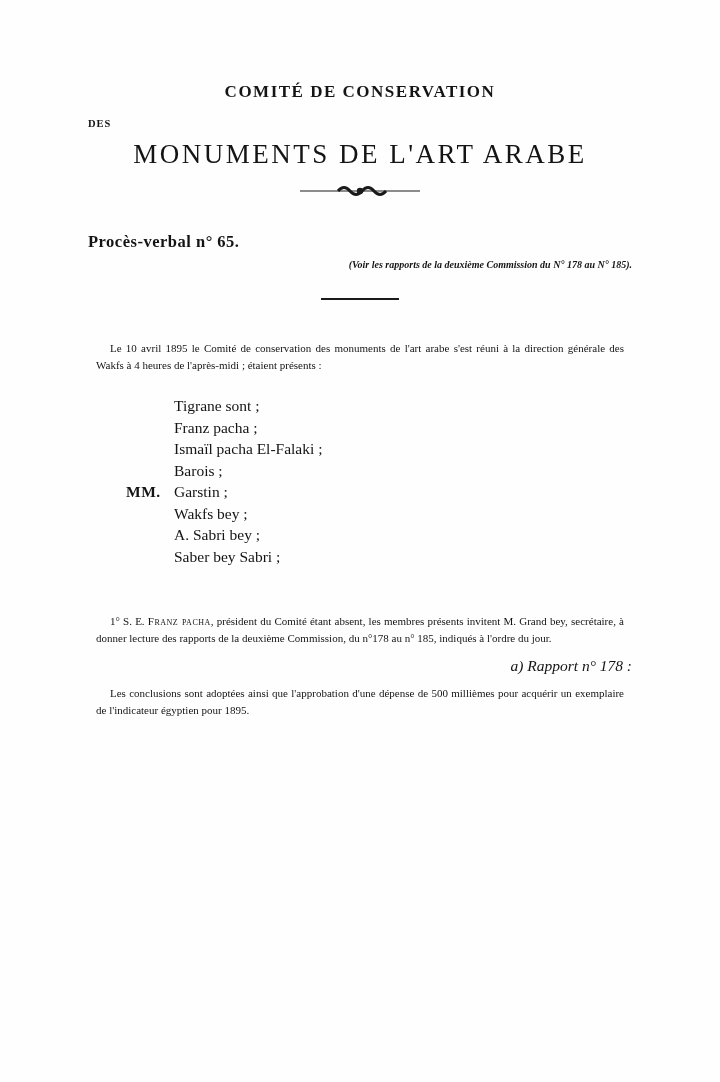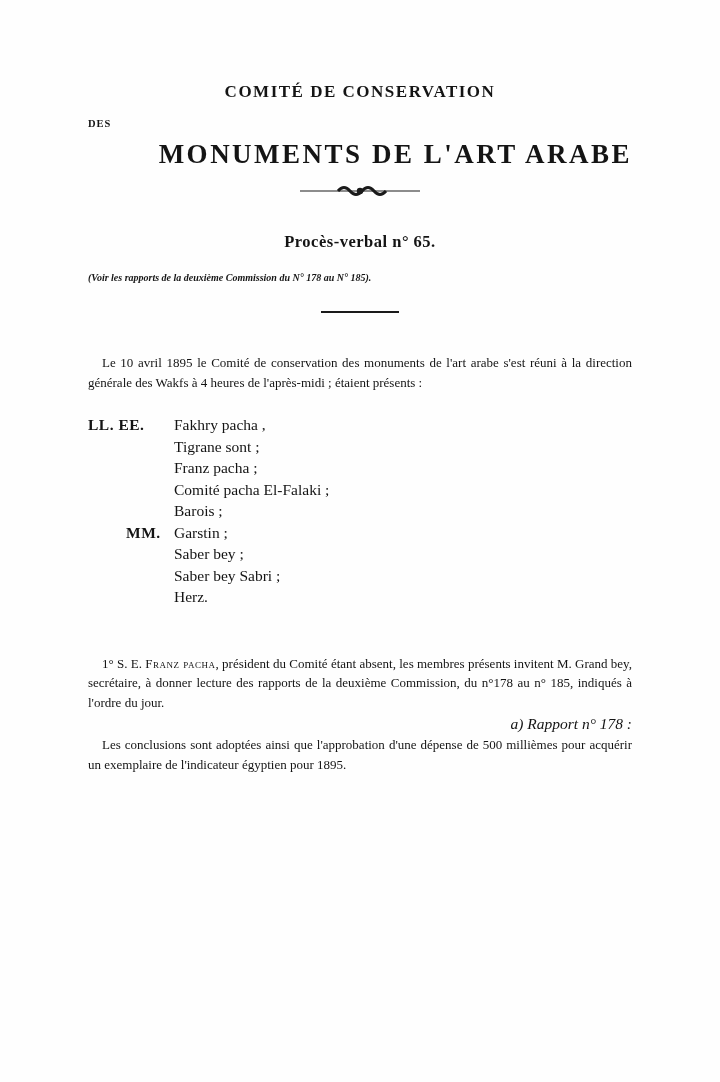--- a/index.html
+++ b/index.html
@@ -33,8 +33,8 @@
     margin-top: 16px;
   }
   .title-3 {
-    text-align: right;
-    font-weight: bold;
+    text-align: center;
+    font-weight: normal;
     font-size: 27px;
     letter-spacing: 2.5px;
     margin-top: 10px;

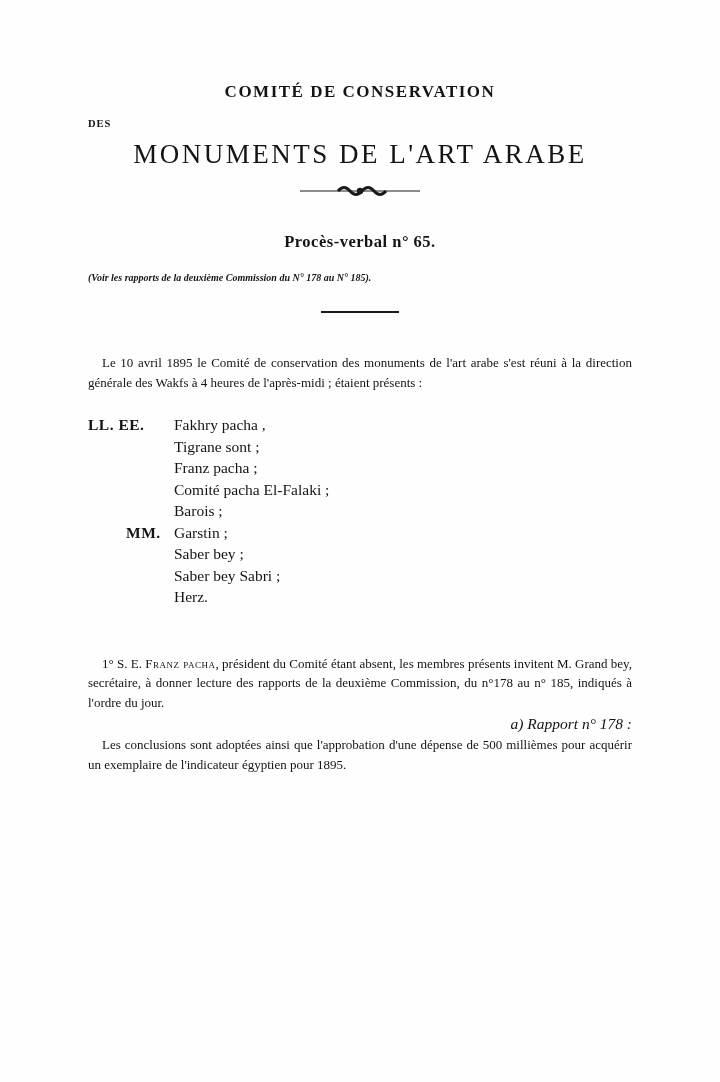--- a/index.html
+++ b/index.html
@@ -47,7 +47,7 @@
   }
   
   .pv-title {
-    text-align: center;
+    text-align: left;
     font-weight: bold;
     font-size: 16.5px;
     letter-spacing: 0.5px;

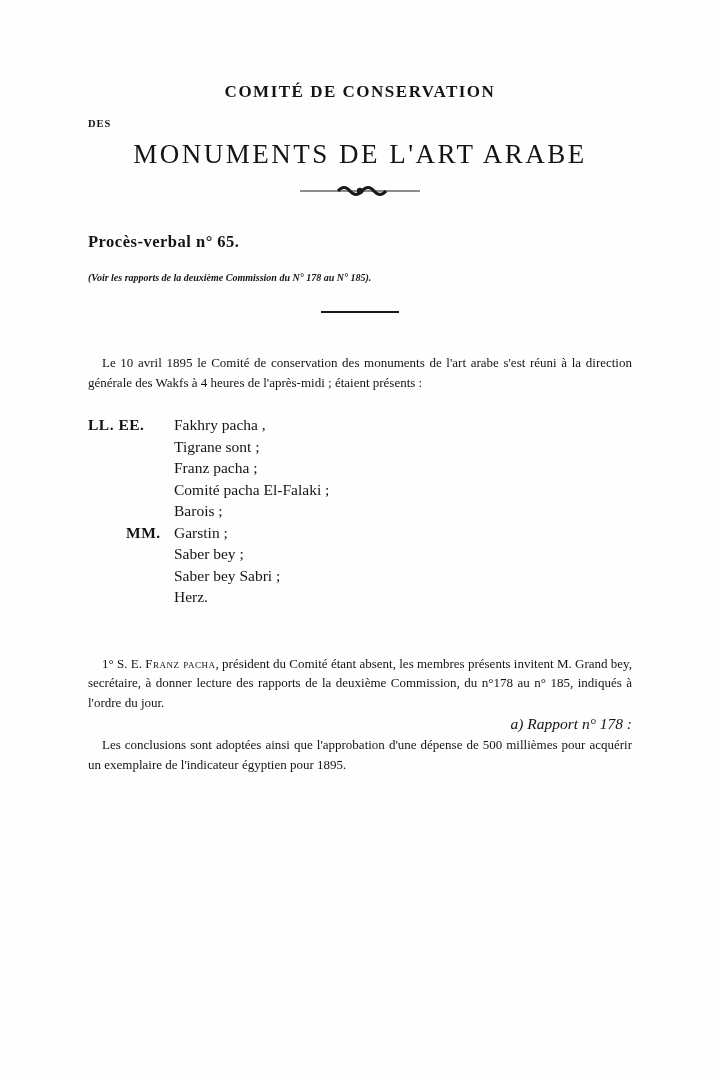--- a/index.html
+++ b/index.html
@@ -54,11 +54,11 @@
     margin-top: 34px;
   }
   .pv-note {
-    text-align: left;
+    text-align: right;
     font-style: italic;
     font-weight: bold;
     font-size: 10px;
-    margin-top: 20px;
+    margin-top: 7px;
   }
   .rule {
     width: 78px;

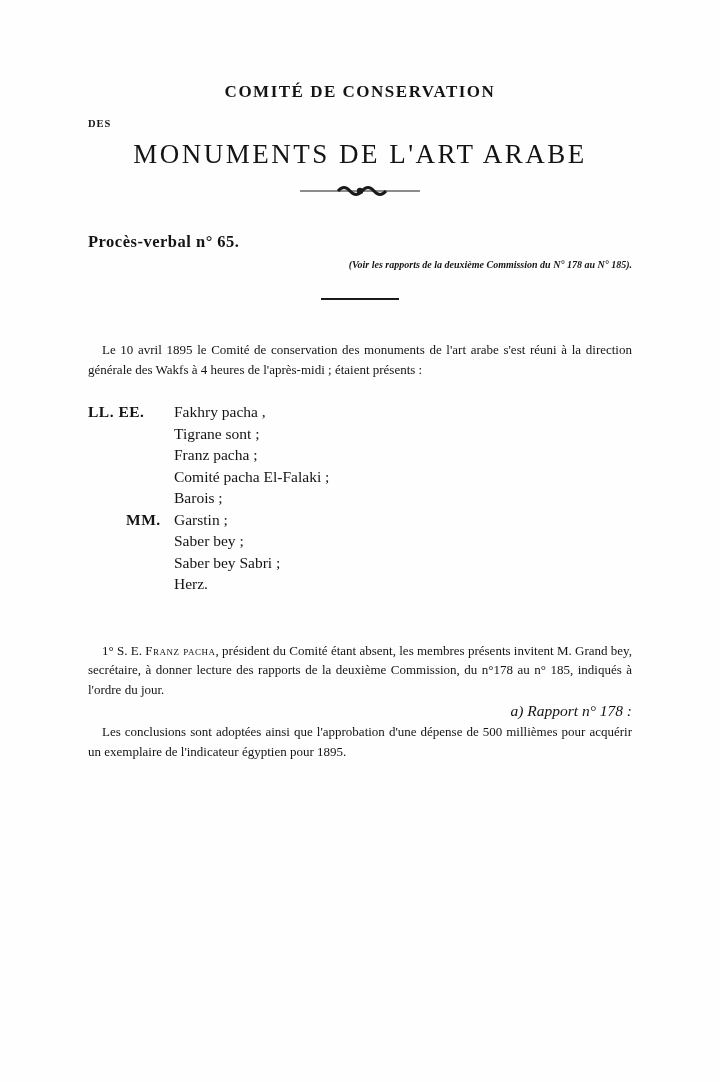--- a/index.html
+++ b/index.html
@@ -68,11 +68,11 @@
   }
   
   .para {
-    font-size: 13px;
+    font-size: 11px;
     line-height: 1.5;
     text-align: justify;
     text-indent: 14px;
-    margin: 0;
+    margin: 8px;
   }
   .intro {
     margin-top: 40px;

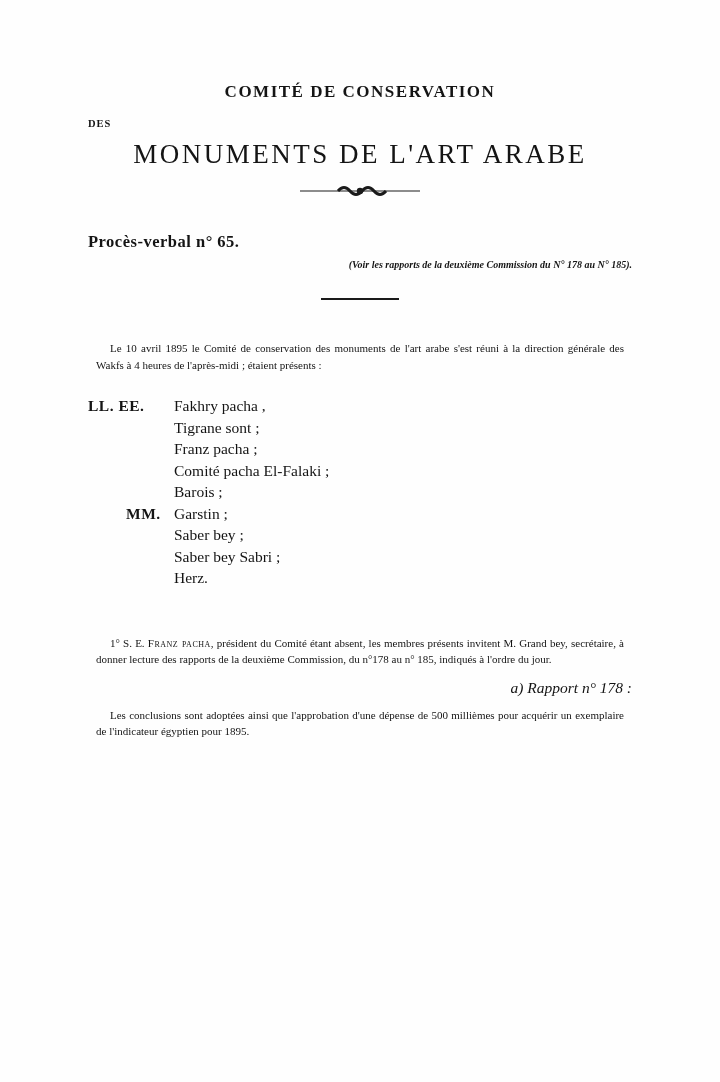--- a/index.html
+++ b/index.html
@@ -144,10 +144,6 @@
 
     <div class="attendees">
       <div class="att-row">
-        <span class="att-label">LL. EE.</span>
-        <span class="att-name">Fakhry pacha ,</span>
-      </div>
-      <div class="att-row">
         <span class="att-label"></span>
         <span class="att-name">Tigrane sont ;</span>
       </div>

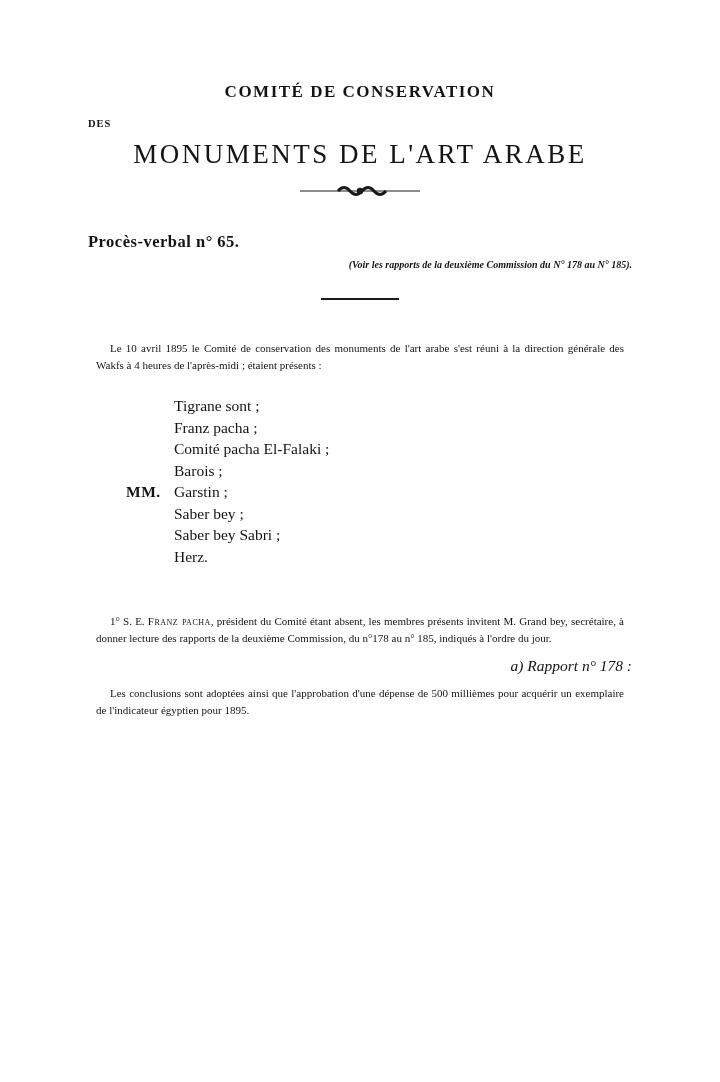--- a/index.html
+++ b/index.html
@@ -153,7 +153,7 @@
       </div>
       <div class="att-row">
         <span class="att-label"></span>
-        <span class="att-name">Comité pacha El-Falaki ;</span>
+        <span class="att-name">Ismaïl pacha El-Falaki ;</span>
       </div>
       <div class="att-row">
         <span class="att-label"></span>

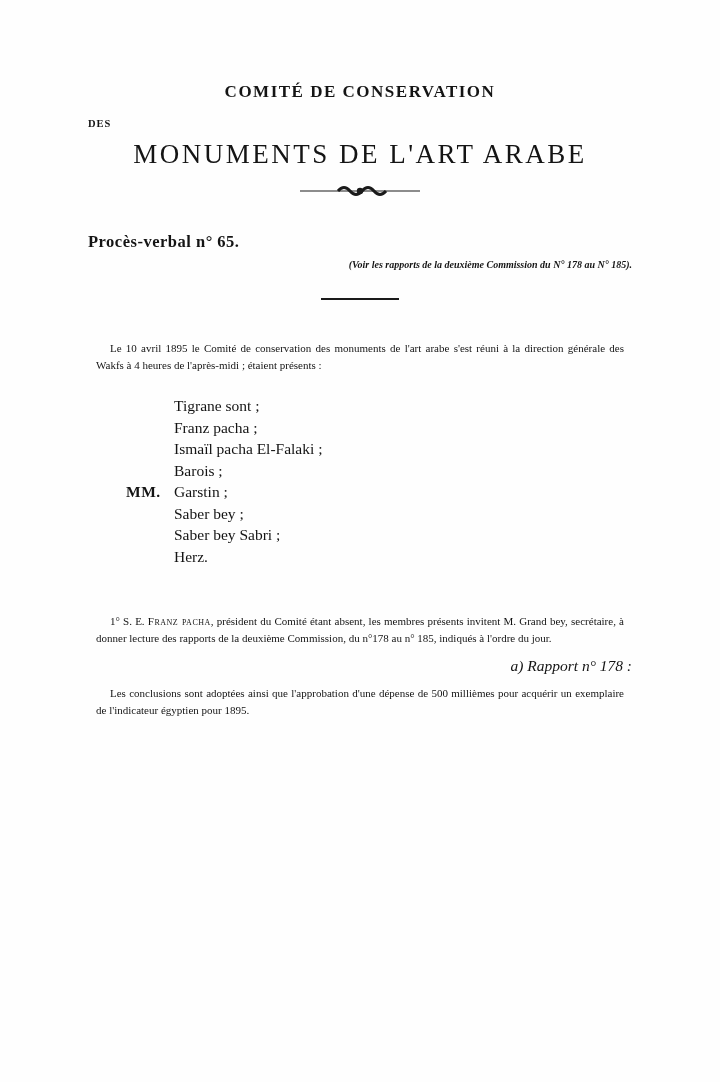--- a/index.html
+++ b/index.html
@@ -165,7 +165,7 @@
       </div>
       <div class="att-row">
         <span class="att-label"></span>
-        <span class="att-name">Saber bey ;</span>
+        <span class="att-name">Wakfs bey ;</span>
       </div>
       <div class="att-row">
         <span class="att-label"></span>

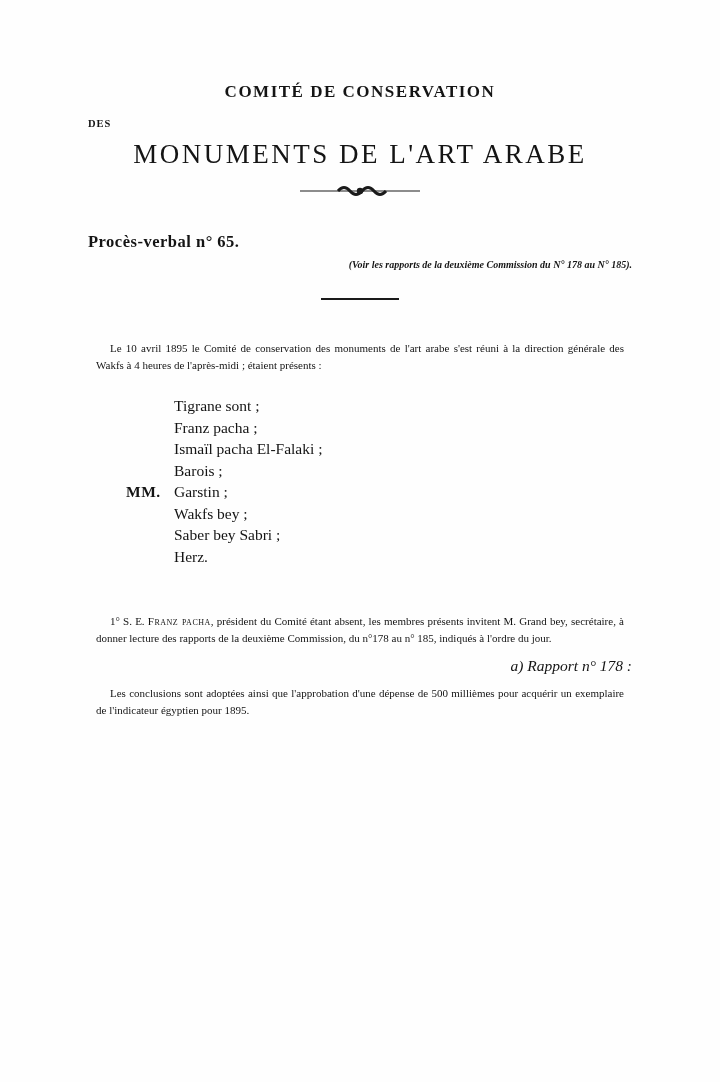--- a/index.html
+++ b/index.html
@@ -169,6 +169,10 @@
       </div>
       <div class="att-row">
         <span class="att-label"></span>
+        <span class="att-name">A. Sabri bey ;</span>
+      </div>
+      <div class="att-row">
+        <span class="att-label"></span>
         <span class="att-name">Saber bey Sabri ;</span>
       </div>
       <div class="att-row">

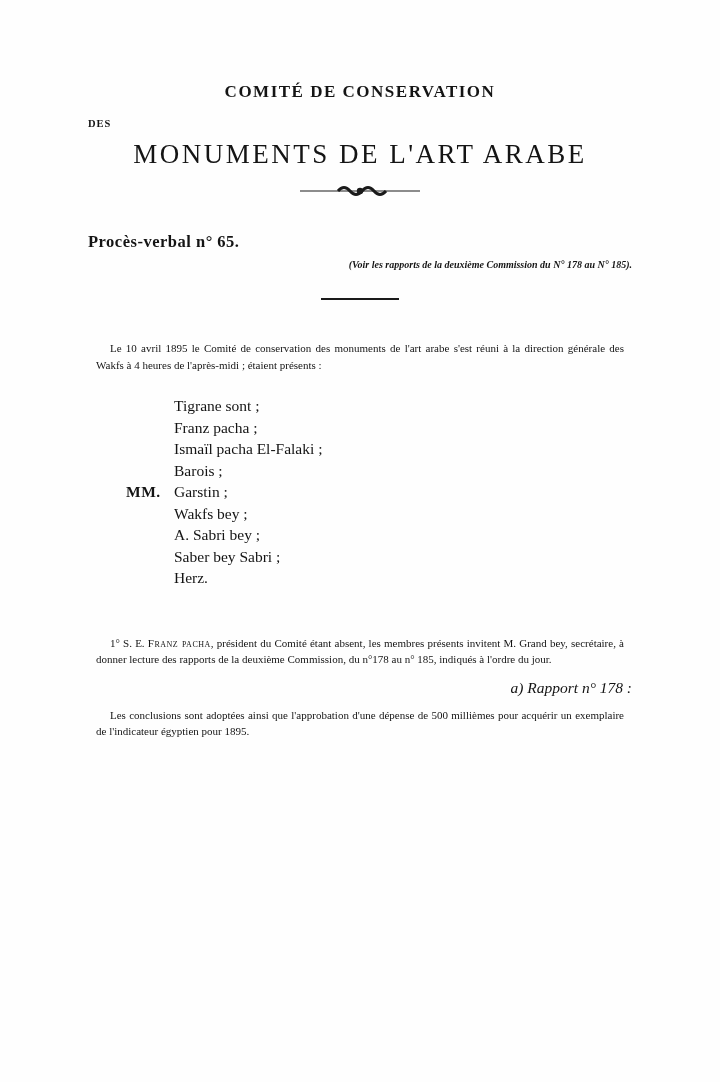--- a/index.html
+++ b/index.html
@@ -177,7 +177,6 @@
       </div>
       <div class="att-row">
         <span class="att-label"></span>
-        <span class="att-name">Herz.</span>
       </div>
     </div>
 

